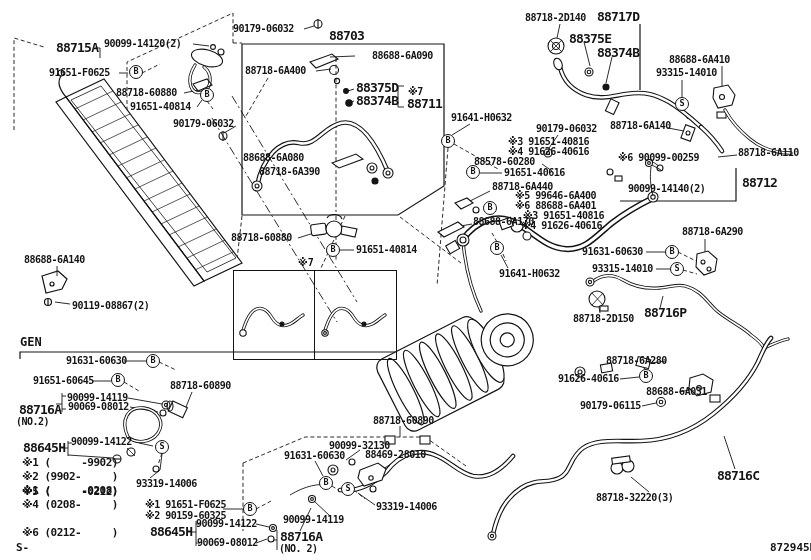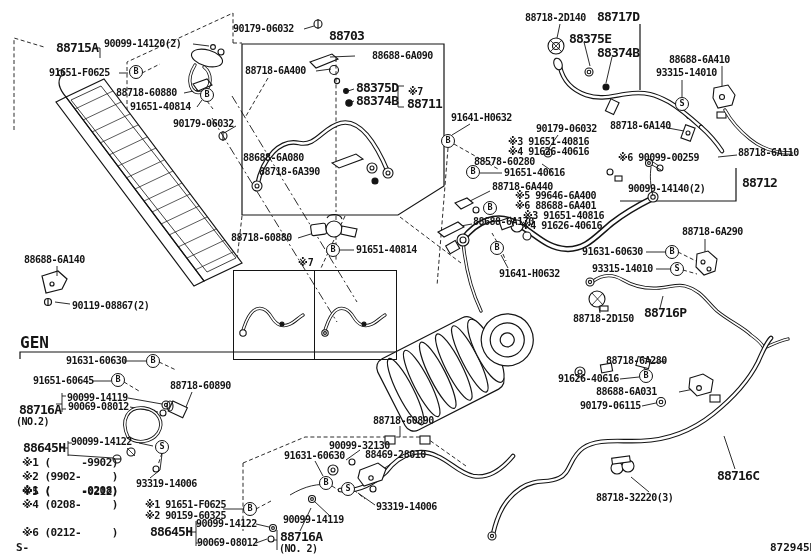--- a/index.html
+++ b/index.html
@@ -288,7 +288,7 @@
 </div>
 <div class="tag" style="left:298px;top:263px;font-size:10px;">※7</div>
 
-<div class="tag" style="left:20px;top:343px;font-size:16px;">GEN</div>
+<div class="tag" style="left:20px;top:343px;font-size:12px;">GEN</div>
 <div class="tag" style="left:16px;top:548px;font-size:11px;">S-</div>
 <div class="tag" style="left:770px;top:548px;font-size:11px;">872945M</div>
 

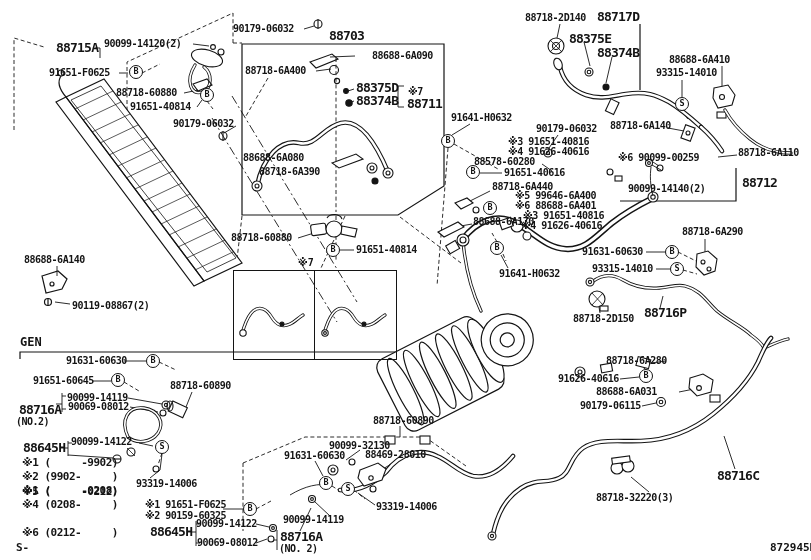--- a/index.html
+++ b/index.html
@@ -344,7 +344,7 @@
       <div class="lbl lg" style="left: 644px; top: 313px;">88716P</div>
       <div class="lbl" style="left: 606px; top: 361px;">88718-6A280</div>
       <div class="lbl" style="left: 558px; top: 379px;">91626-40616</div>
-      <div class="lbl" style="left: 596px; top: 392px;">88688-6A031</div>
+      <div class="lbl" style="left: 646px; top: 392px;">88688-6A031</div>
       <div class="lbl" style="left: 580px; top: 406px;">90179-06115</div>
       <div class="lbl lg" style="left: 717px; top: 476px;">88716C</div>
       <div class="lbl" style="left: 596px; top: 498px;">88718-32220(3)</div>

